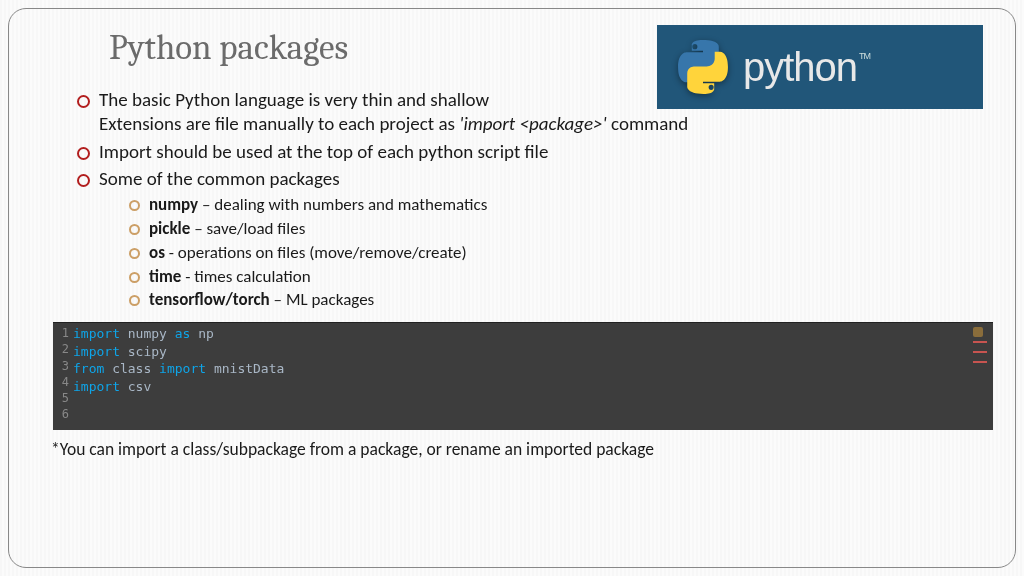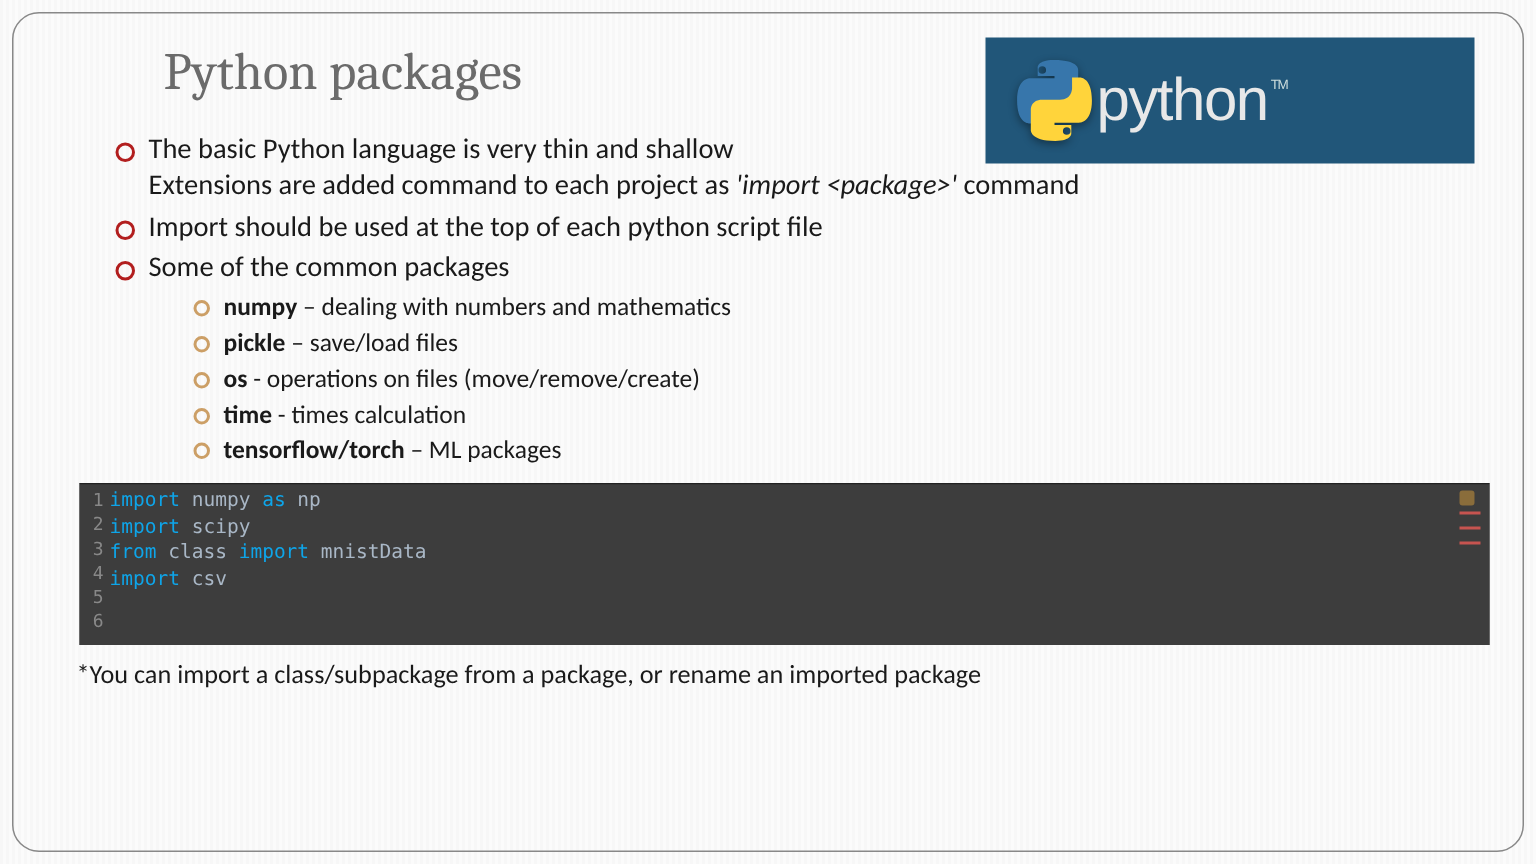--- a/index.html
+++ b/index.html
@@ -37,6 +37,7 @@
     background: #215679;
     display: flex;
     align-items: center;
+    gap: 12px;
     padding-left: 18px;
   }
   .py-logo { width: 56px; height: 56px; position: relative; }

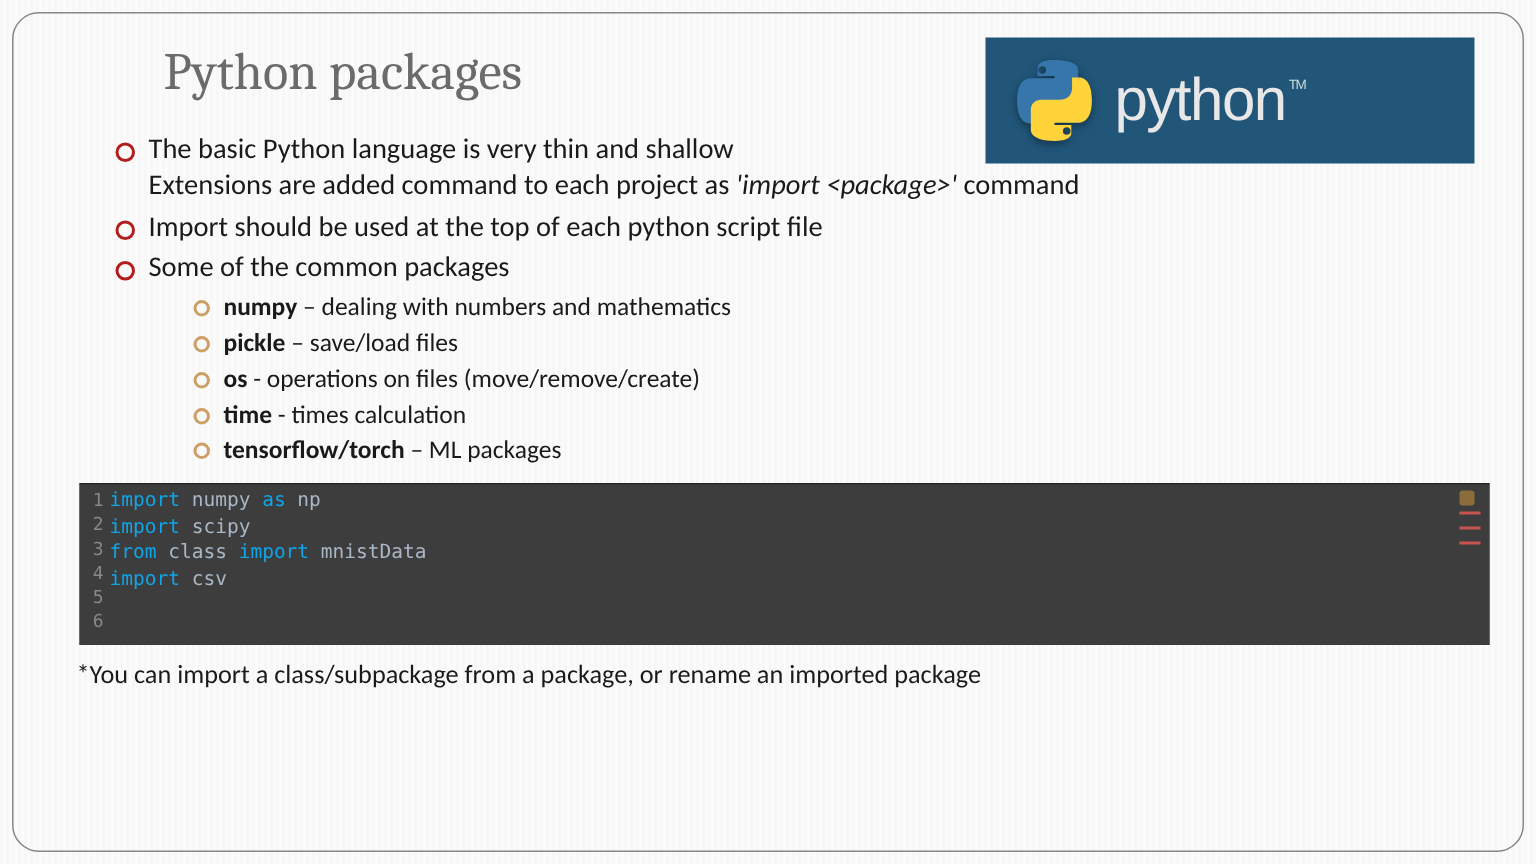--- a/index.html
+++ b/index.html
@@ -118,7 +118,7 @@
   <ul class="main">
     <li>
       <span>The basic Python language is very thin and shallow</span><br>
-      <span>Extensions are added command to each project as </span><span class="italic">'import &lt;package&gt;'</span><span> command</span>
+      <span>Extensions are file manually to each project as </span><span class="italic">'import &lt;package&gt;'</span><span> command</span>
     </li>
     <li>Import should be used at the top of each python script file</li>
     <li>

